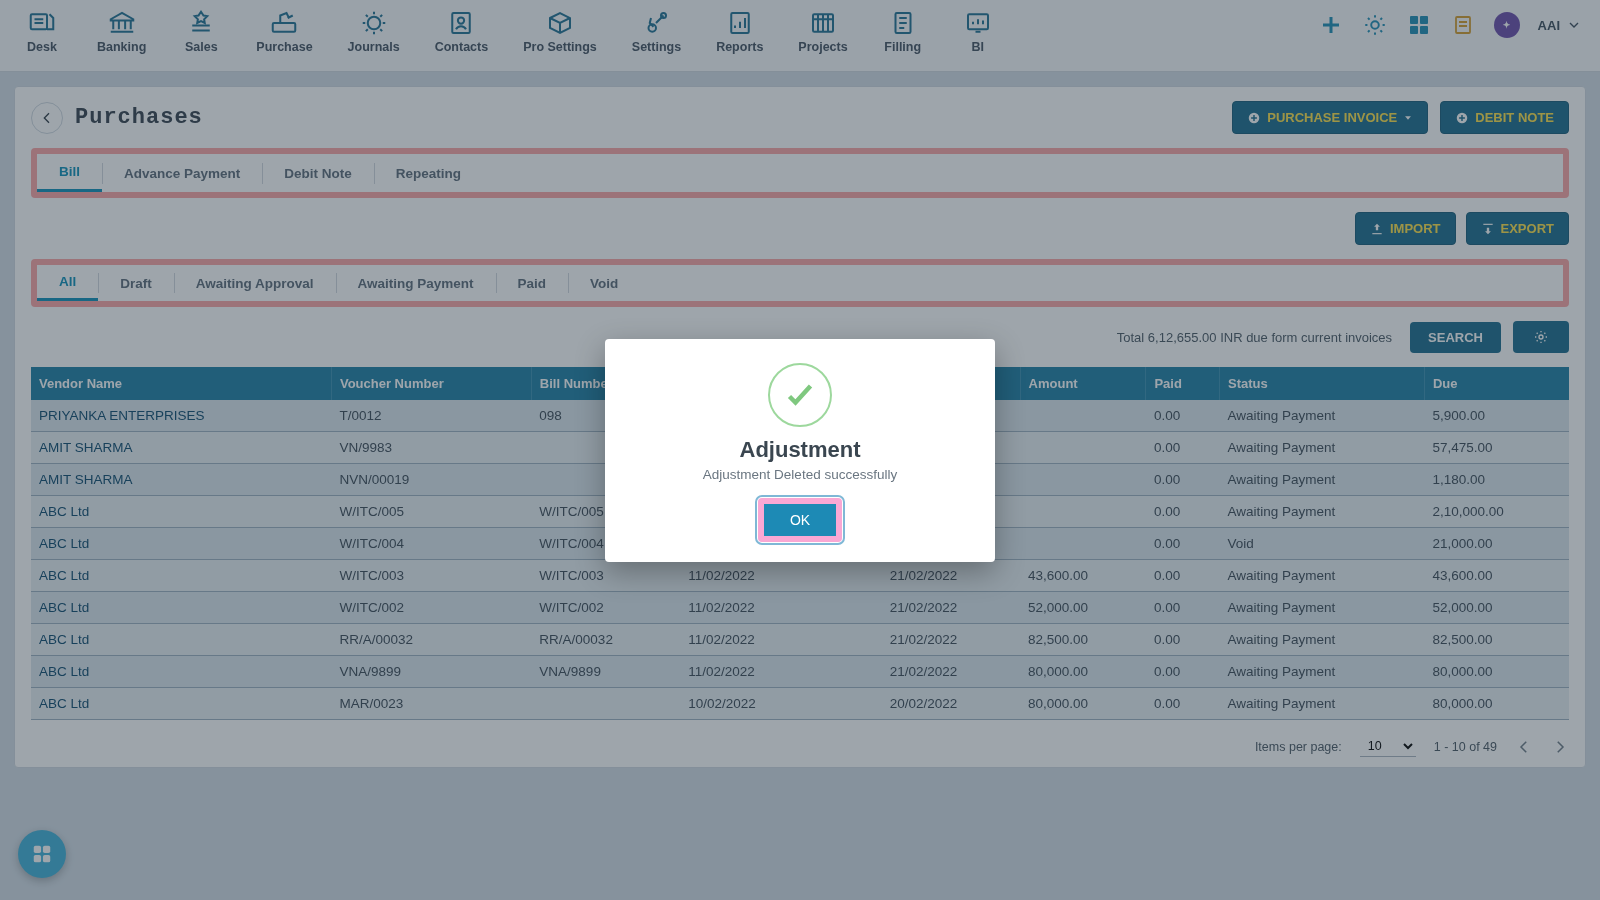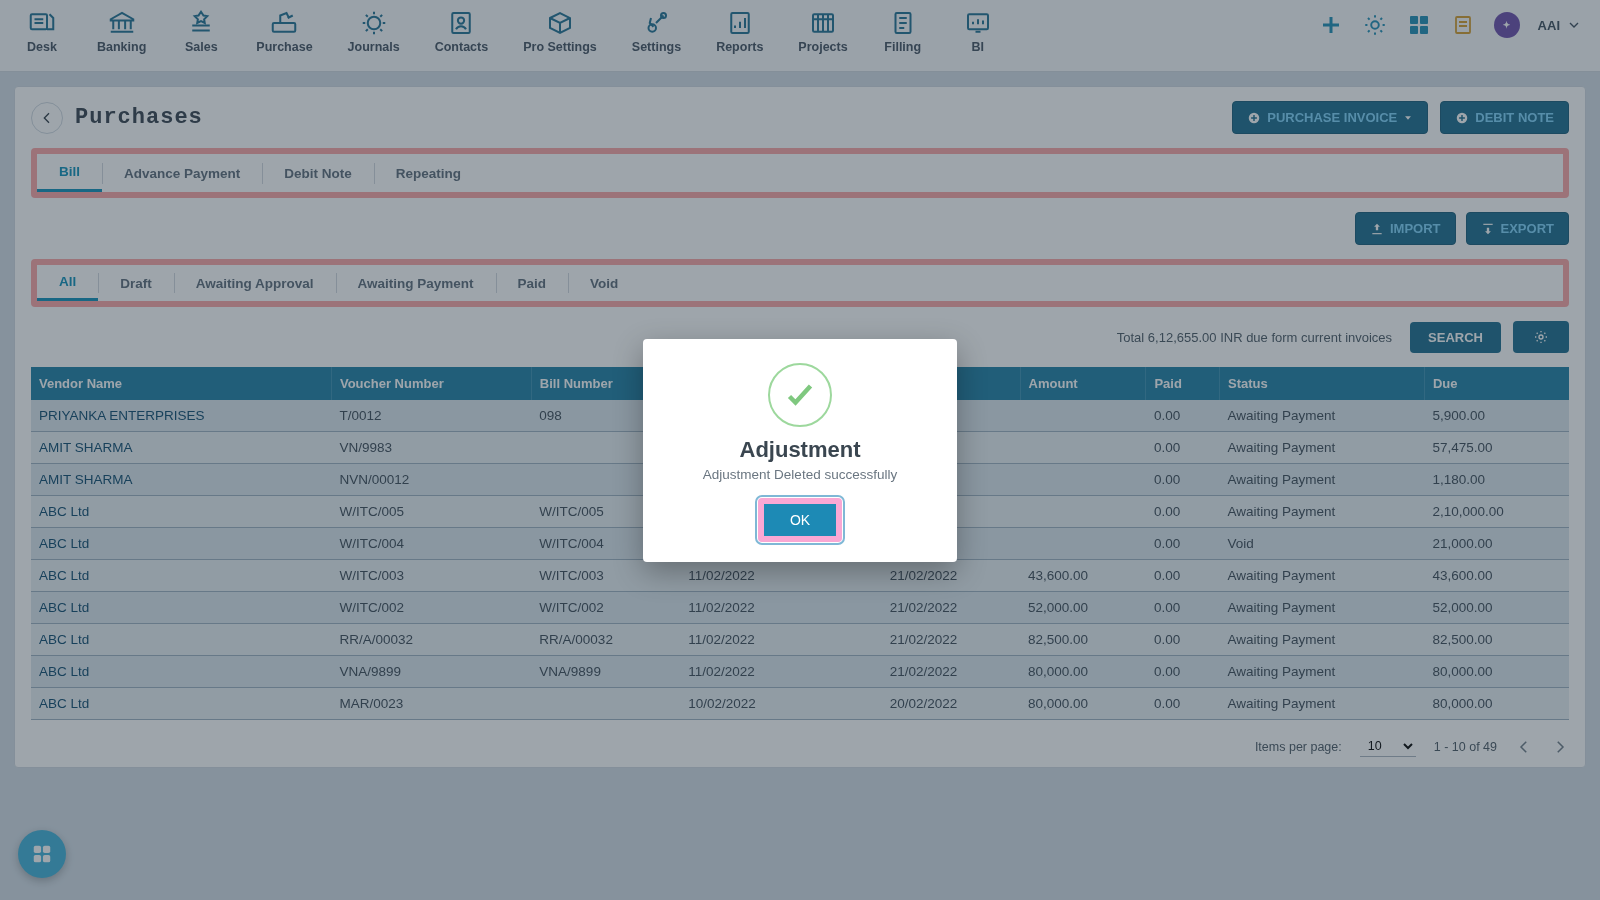--- a/index.html
+++ b/index.html
@@ -32,7 +32,7 @@
   .phead-left{display:flex;align-items:center;gap:12px;}
   .back{width:32px;height:32px;border:1px solid #cfd8e0;border-radius:50%;display:flex;align-items:center;justify-content:center;color:#2e3a44;cursor:pointer;}
   .ptitle{font-size:22px;font-weight:700;letter-spacing:1px;color:#35414d;font-family:"Courier New",monospace;}
-  .btn{display:inline-flex;align-items:center;gap:6px;background:var(--tb-darkblue);color:#7dd3fc;font-size:13px;font-weight:700;padding:8px 14px;border-radius:4px;cursor:pointer;border:1px solid #145a78;}
+  .btn{display:inline-flex;align-items:center;gap:6px;background:var(--tb-darkblue);color:#fde047;font-size:13px;font-weight:700;padding:8px 14px;border-radius:4px;cursor:pointer;border:1px solid #145a78;}
   .btn svg{fill:#fff;}
 
   

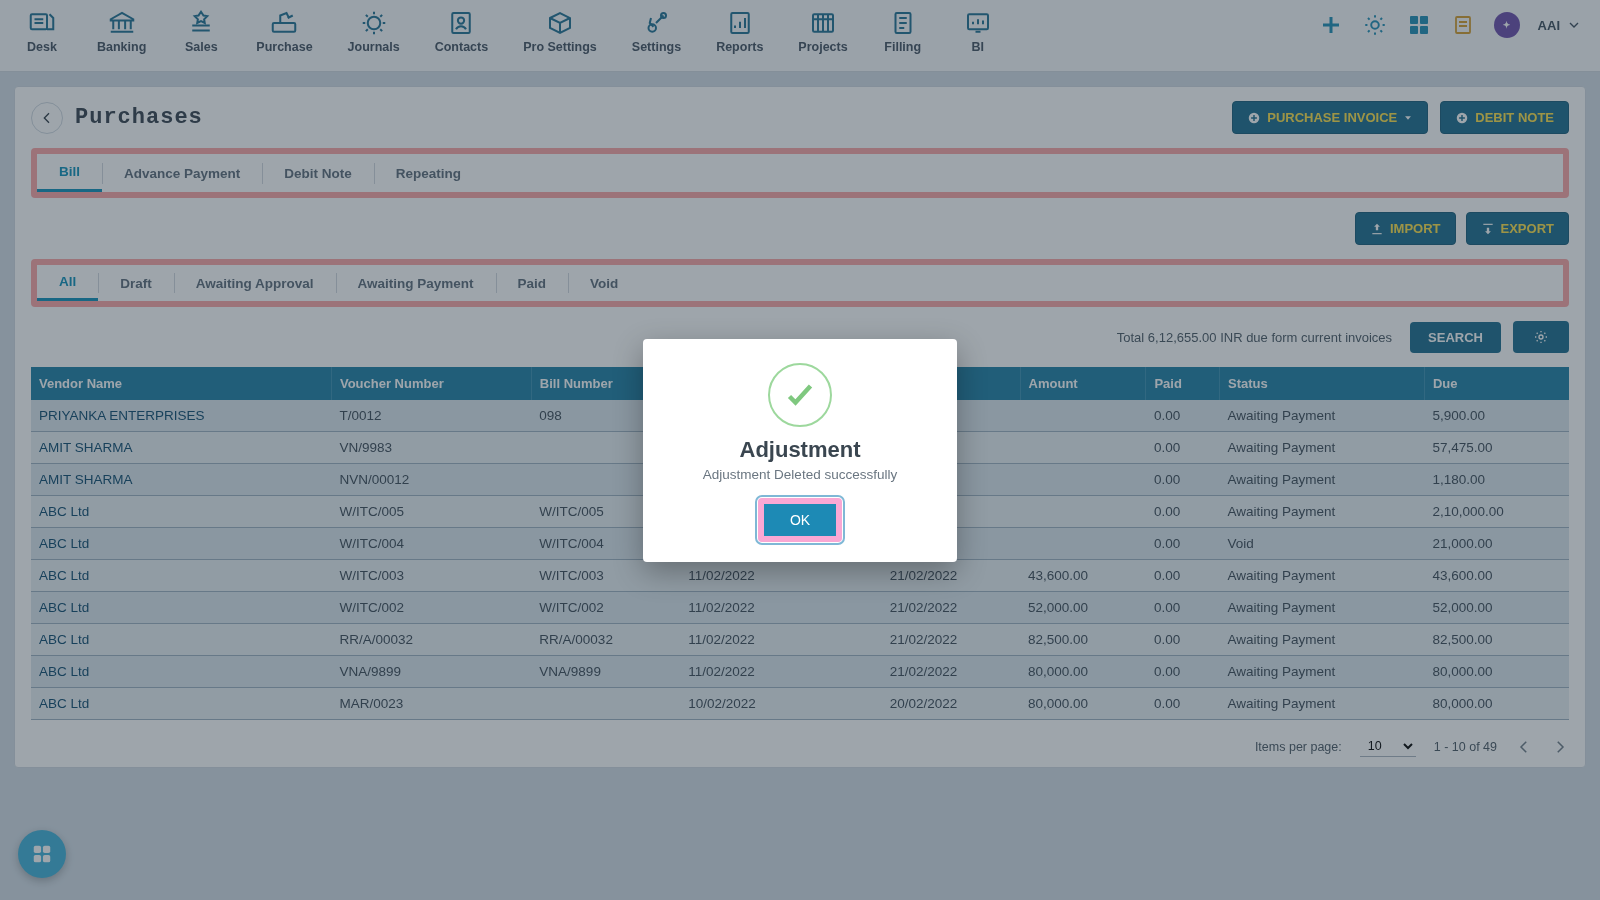--- a/index.html
+++ b/index.html
@@ -70,7 +70,7 @@
 
   
   .overlay{position:absolute;inset:0;background:rgba(40,55,68,0.45);display:flex;align-items:center;justify-content:center;}
-  .modal{width:314px;background:#fff;border-radius:4px;padding:24px 20px 20px;text-align:center;box-shadow:0 10px 30px rgba(0,0,0,0.3);}
+  .modal{width:390px;background:#fff;border-radius:4px;padding:24px 20px 20px;text-align:center;box-shadow:0 10px 30px rgba(0,0,0,0.3);}
   .modal .circle{width:64px;height:64px;border:2px solid #9dd89d;border-radius:50%;margin:0 auto 10px;display:flex;align-items:center;justify-content:center;}
   .modal h2{margin:8px 0 4px;font-size:22px;color:#3a4650;font-weight:600;}
   .modal p{margin:0 0 16px;font-size:13.5px;color:#6a7681;}

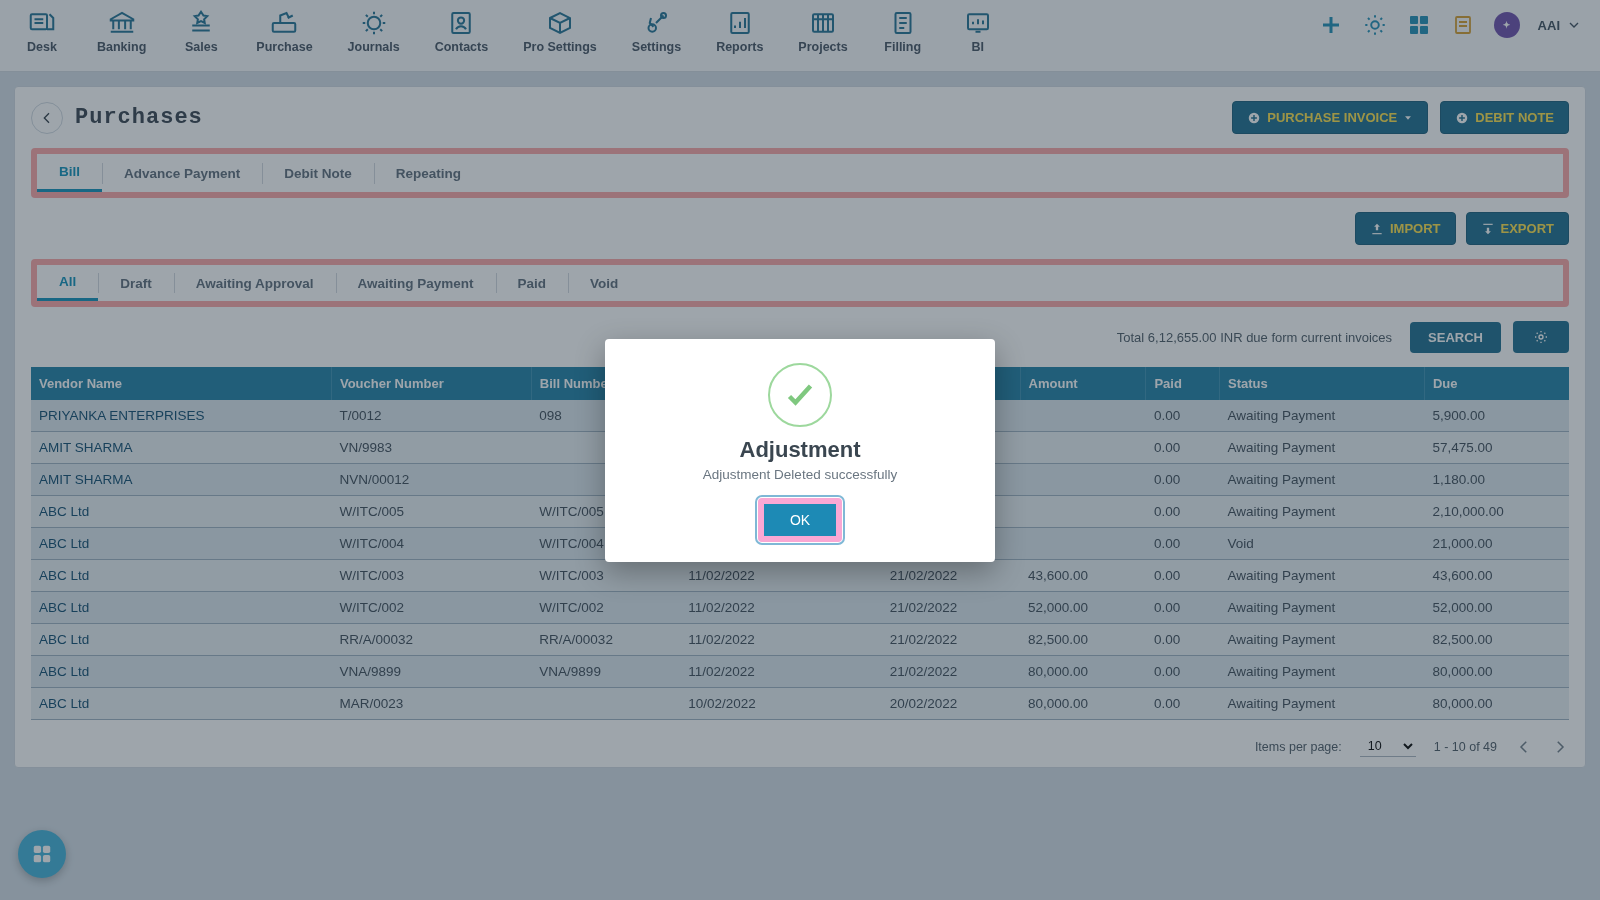--- a/index.html
+++ b/index.html
@@ -352,7 +352,7 @@
           </tr>
           <tr>
             <td><span class="vendor-link">AMIT SHARMA</span></td>
-            <td>NVN/00012</td>
+            <td>NVN/00019</td>
             <td></td>
             <td>17/02/2022</td>
             <td></td>

